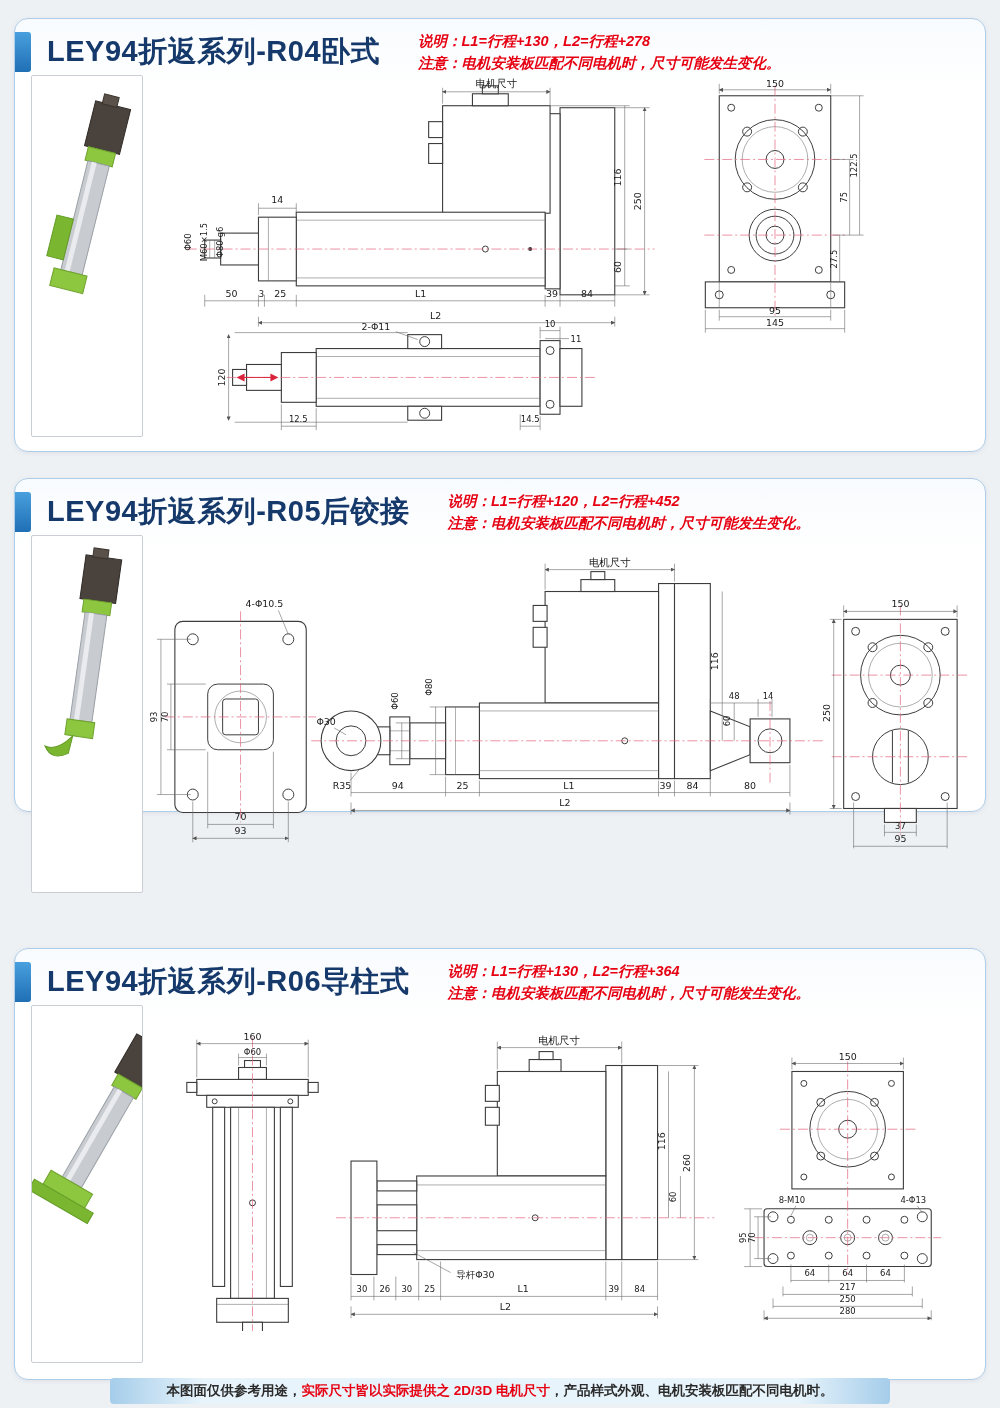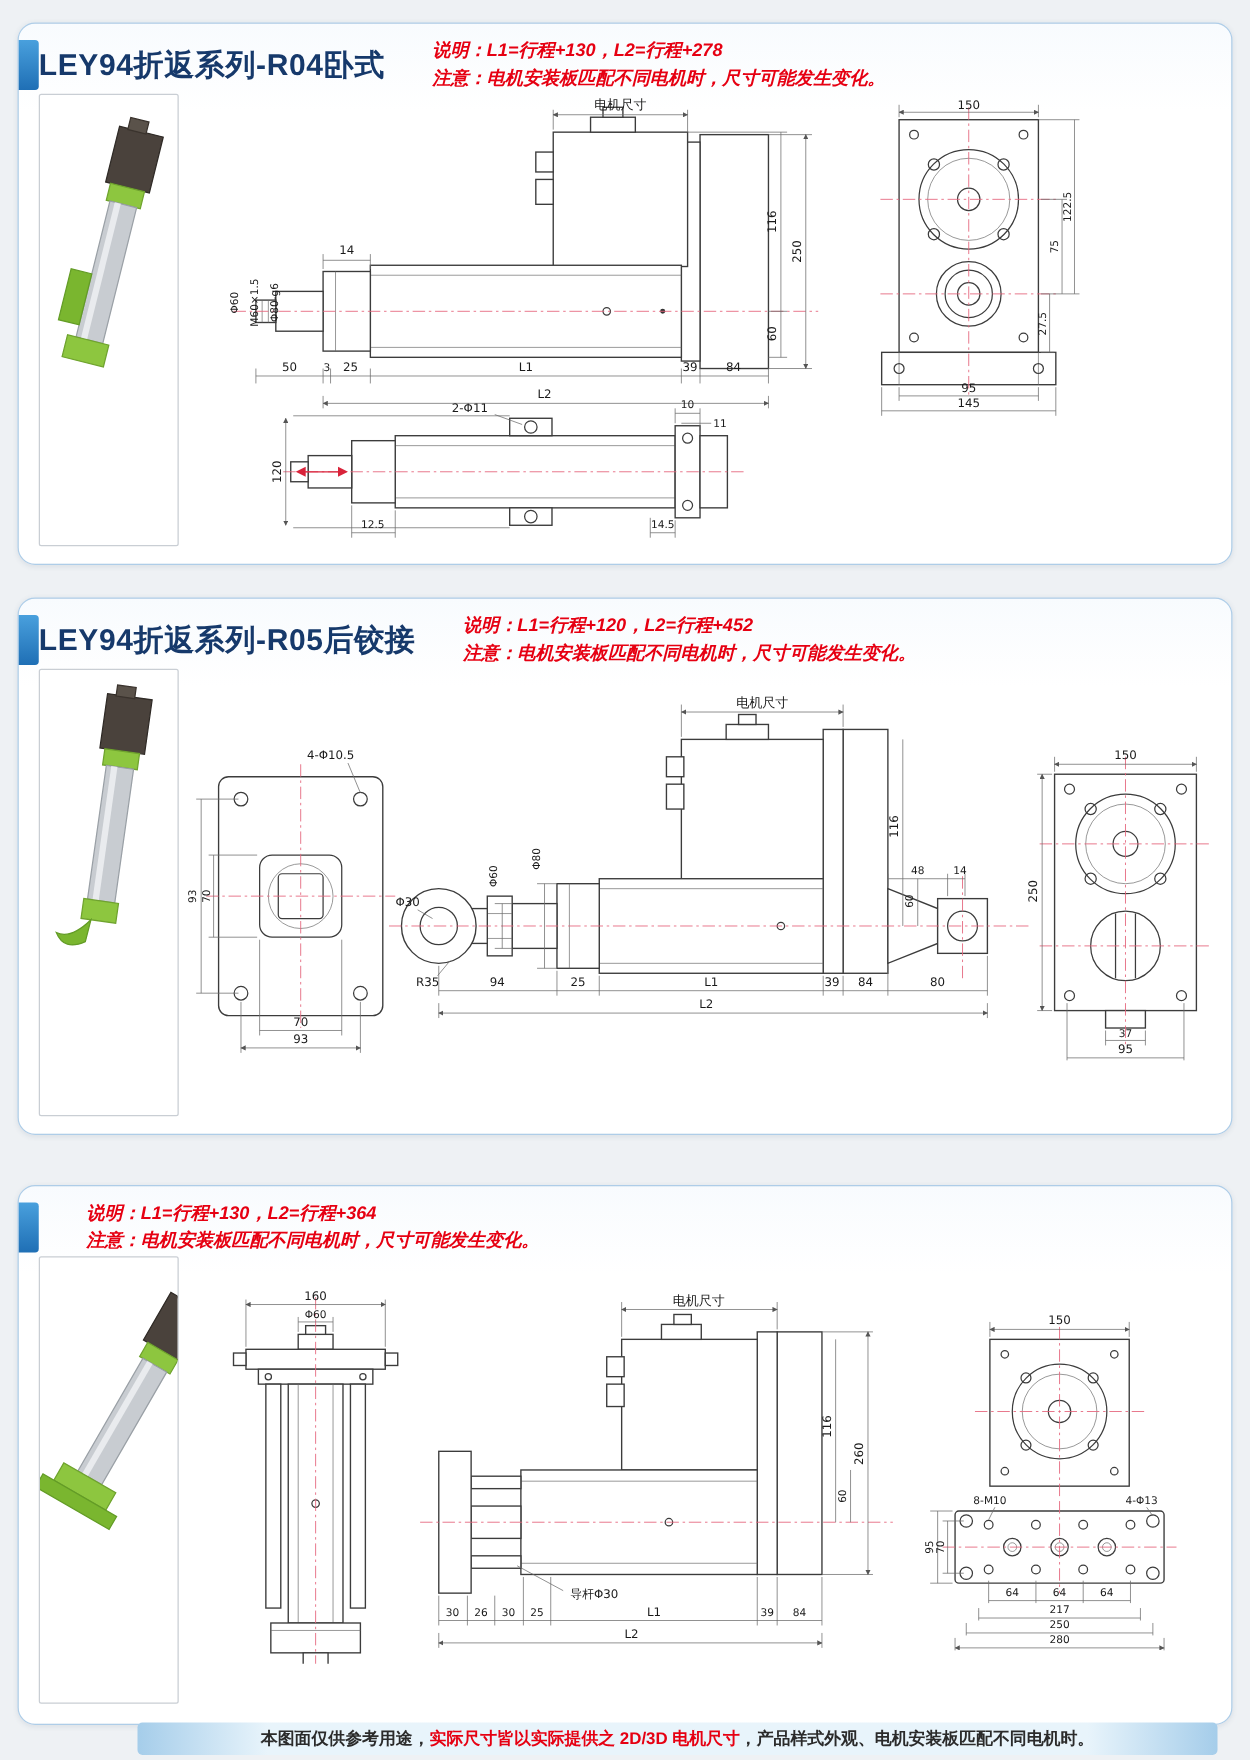--- a/index.html
+++ b/index.html
@@ -21,7 +21,7 @@
   #panel3 { top:948px; height:432px; }
   .hdr { display:flex; align-items:center; padding-top:10px; }
   .accent { width:16px; height:40px; background:linear-gradient(180deg,#49a0dd,#1f6fb5); border-radius:0 3px 3px 0; flex:0 0 auto; }
-  .title { font-size:24px; font-weight:bold; color:#16396b; letter-spacing:.5px; white-space:nowrap; }
+  .title { font-size:29px; font-weight:bold; color:#16396b; margin-left:16px; letter-spacing:.5px; white-space:nowrap; }
   .notes { margin-left:38px; padding-top:2px;font-style:italic; }
   .note { color:#e60012; font-weight:bold; font-size:14.5px; line-height:1.5; white-space:nowrap; }
   .photo {

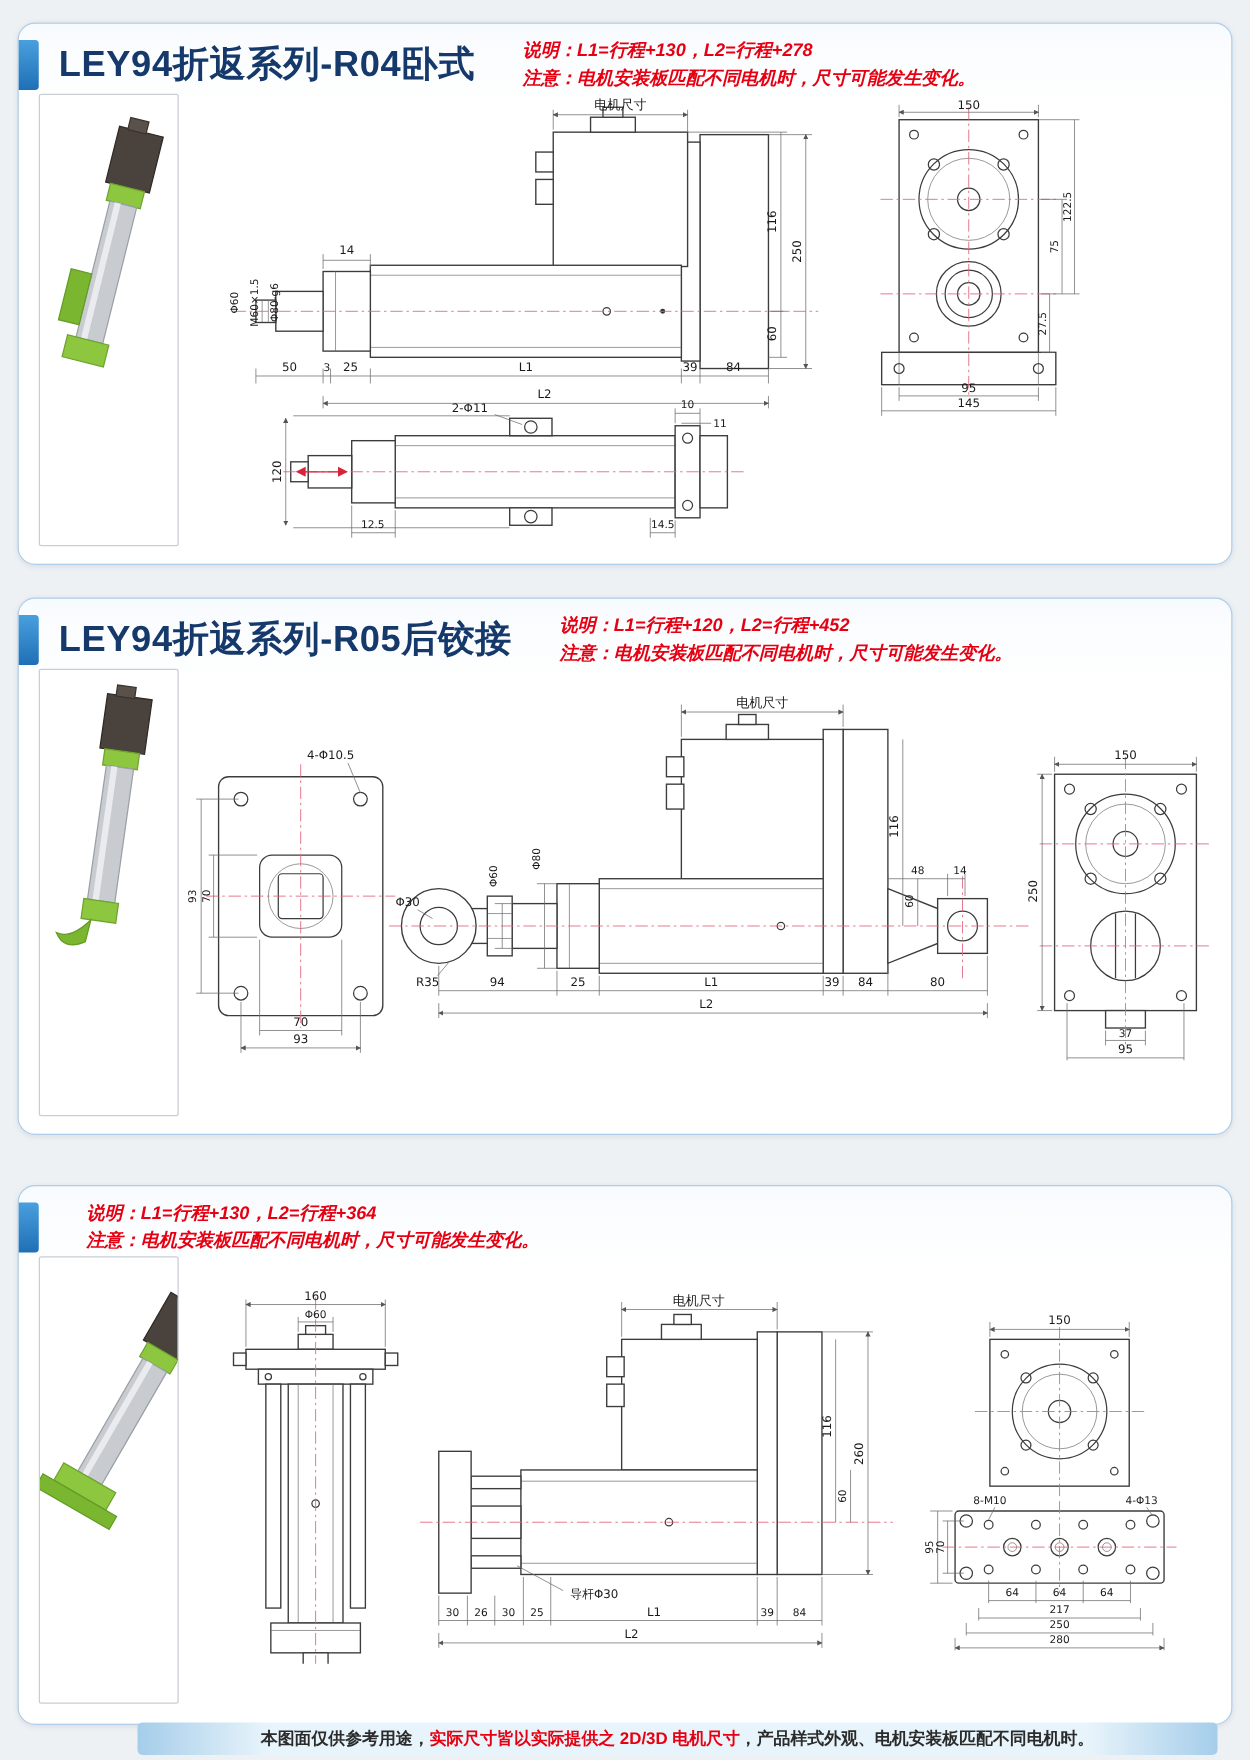--- a/index.html
+++ b/index.html
@@ -17,7 +17,7 @@
     box-shadow:0 1px 4px rgba(60,90,120,.10);
   }
   #panel1 { top:18px;  height:434px; }
-  #panel2 { top:478px; height:430px; }
+  #panel2 { top:478px; height:334px; }
   #panel3 { top:948px; height:432px; }
   .hdr { display:flex; align-items:center; padding-top:10px; }
   .accent { width:16px; height:40px; background:linear-gradient(180deg,#49a0dd,#1f6fb5); border-radius:0 3px 3px 0; flex:0 0 auto; }

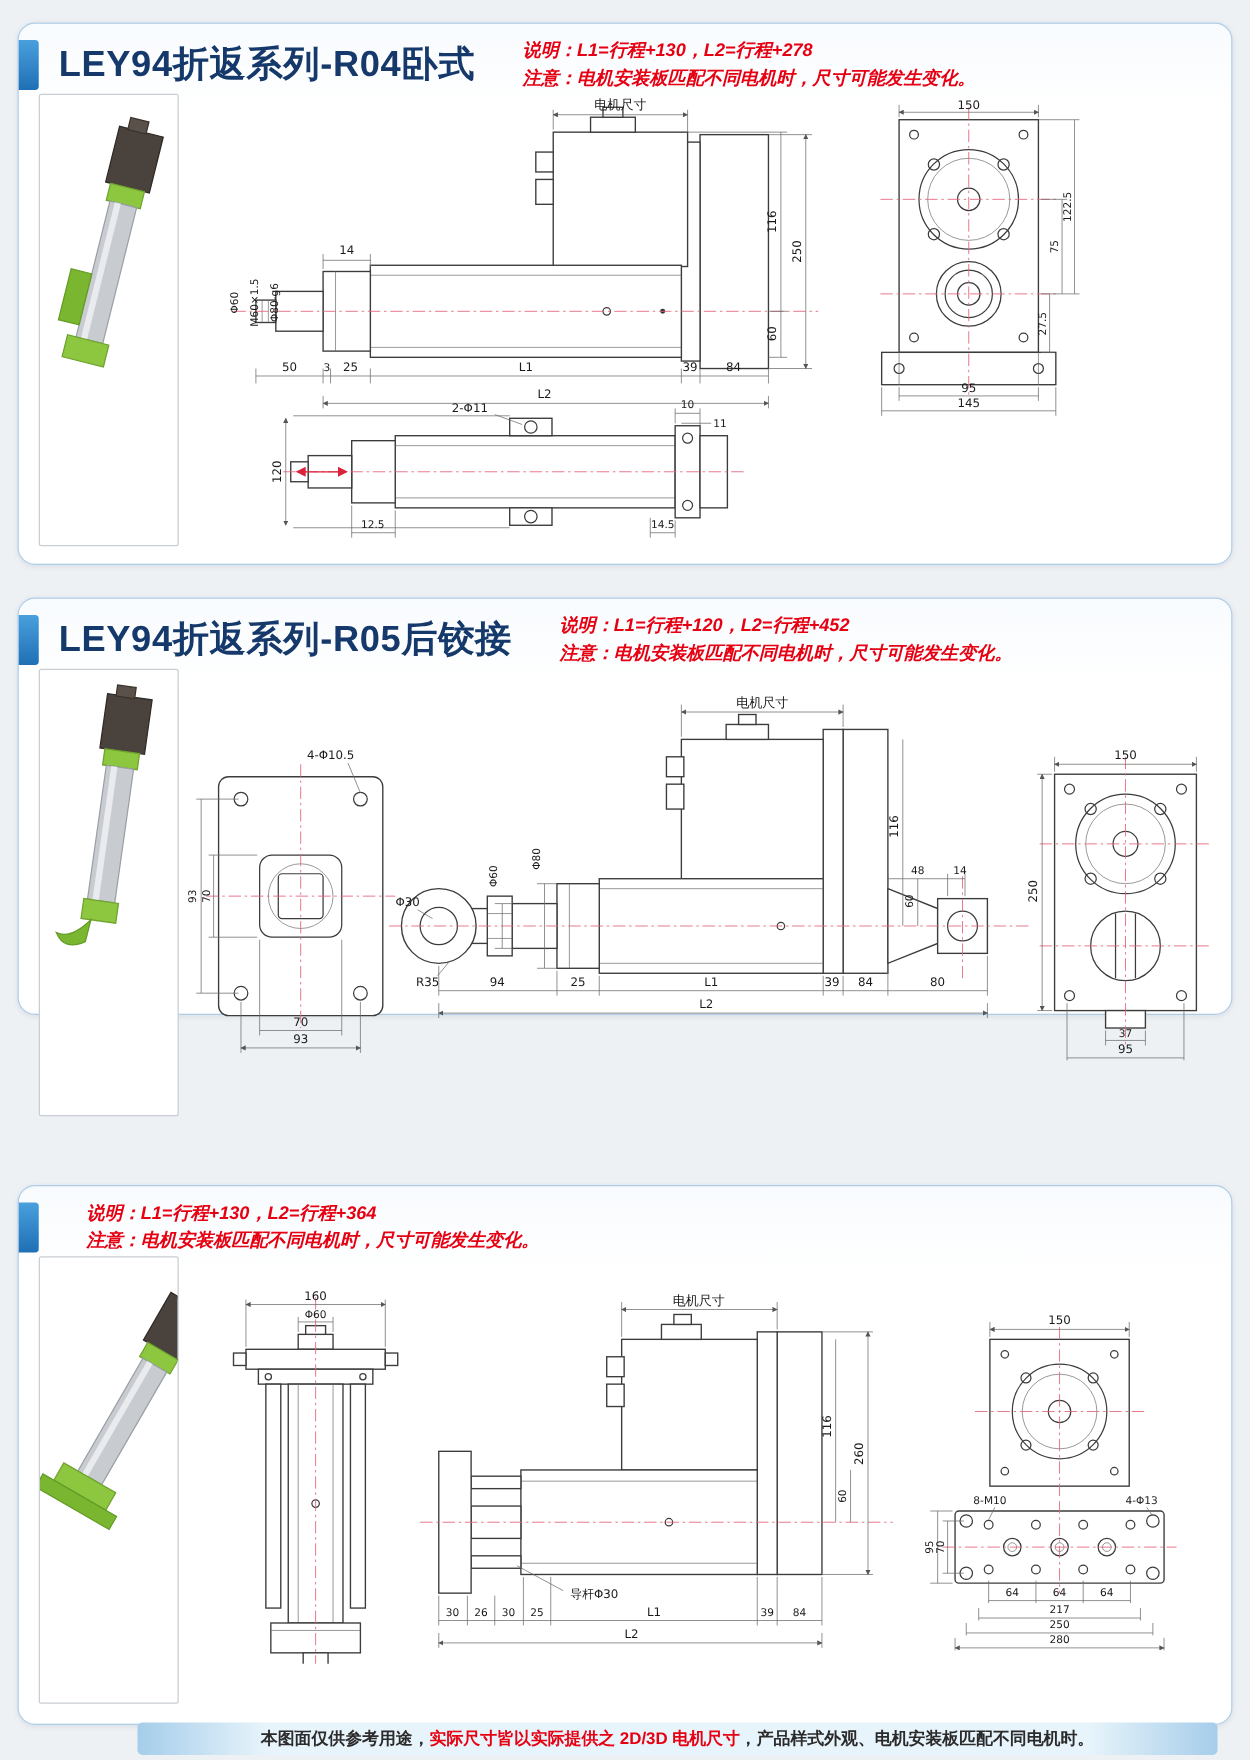--- a/index.html
+++ b/index.html
@@ -395,6 +395,7 @@
 <section class="panel" id="panel3">
   <div class="hdr">
     <div class="accent"></div>
+    <div class="title">LEY94折返系列-R06导柱式</div>
     <div class="notes">
       <div class="note">说明：L1=行程+130，L2=行程+364</div>
       <div class="note">注意：电机安装板匹配不同电机时，尺寸可能发生变化。</div>

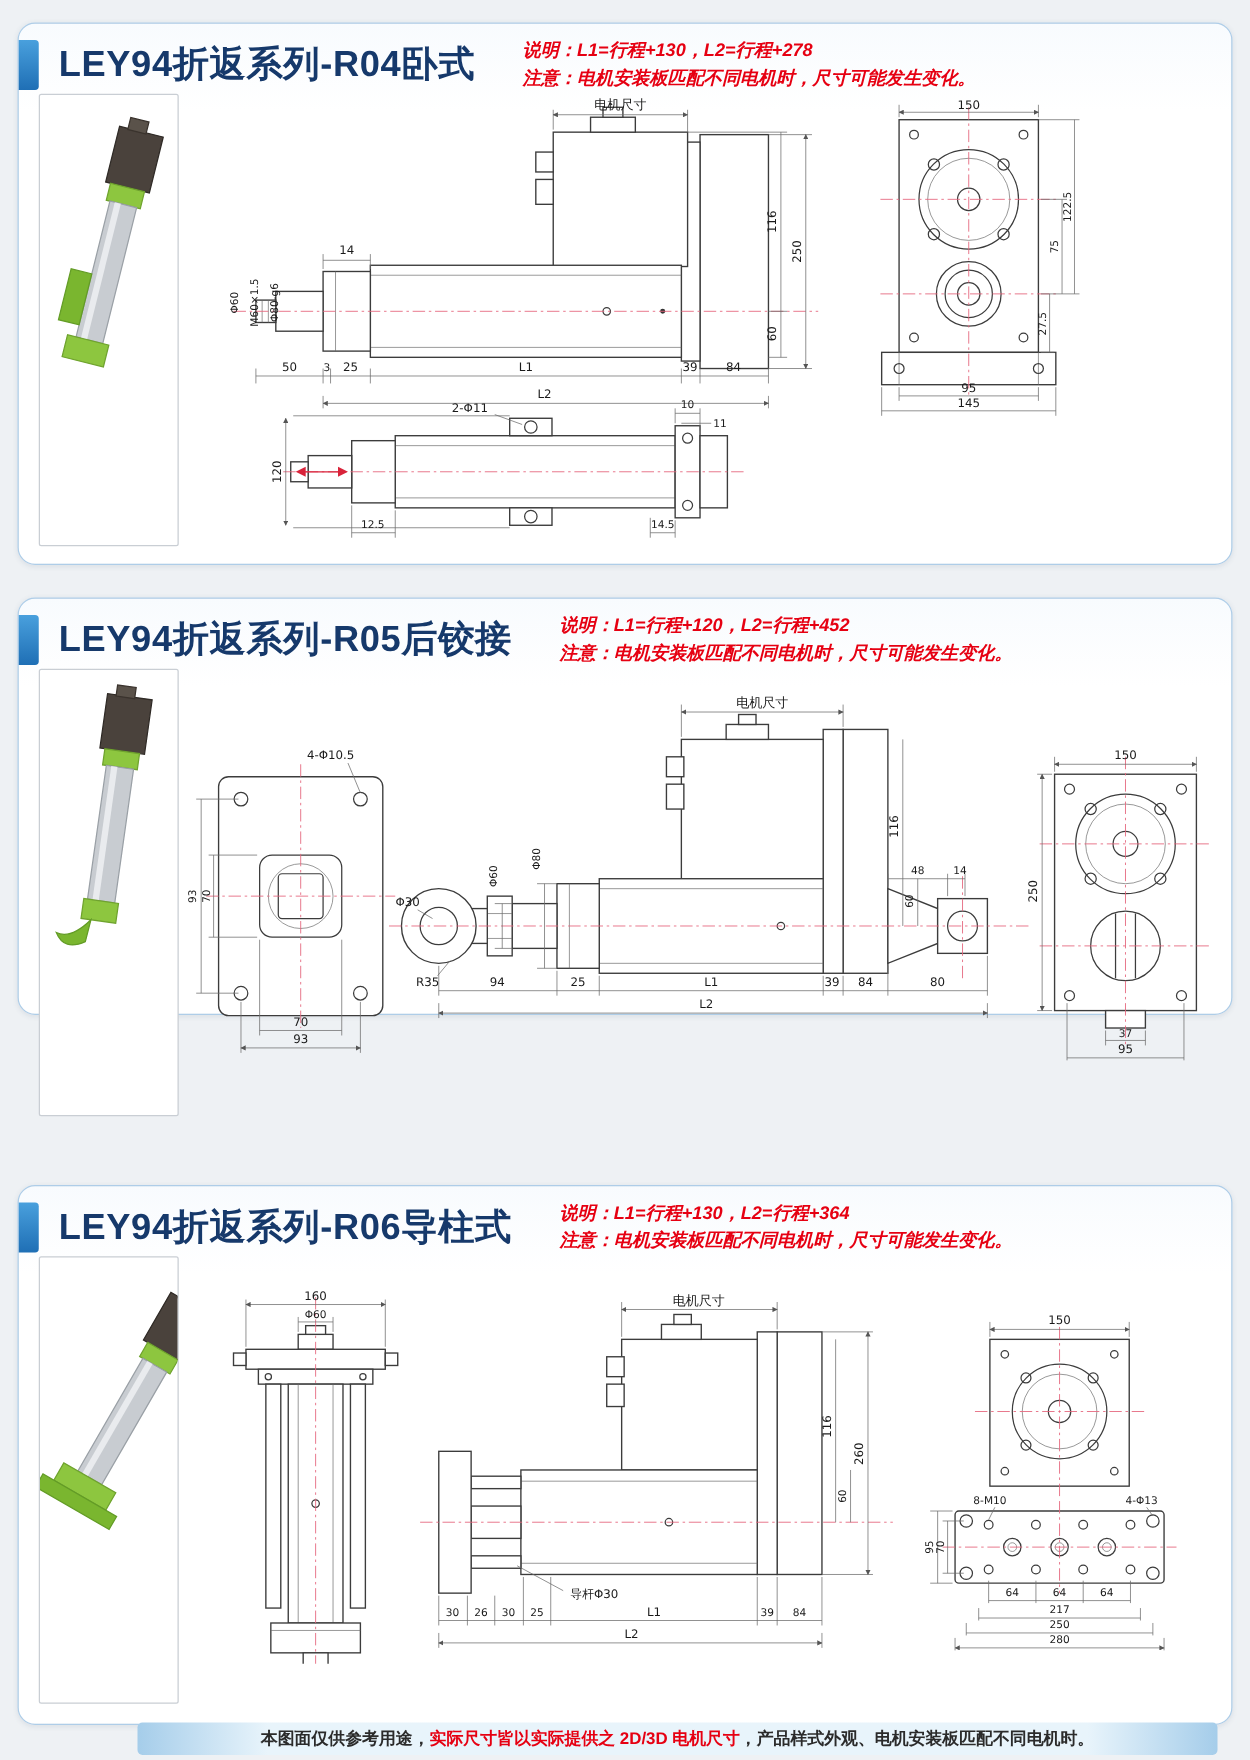--- a/index.html
+++ b/index.html
@@ -46,7 +46,7 @@
   .tb  { font-size:10.5px; }
   .ts  { font-size:8.5px; }
   .footer {
-    position:absolute; top:1378px; left:110px; width:864px; height:26px;
+    position:absolute; top:1378px; left:110px; width:780px; height:26px;
     background:linear-gradient(90deg,#a5cdea 0,#e8f4fb 12%,#e8f4fb 88%,#a5cdea 100%);
     border-radius:4px;
     display:flex; align-items:center; justify-content:center;

